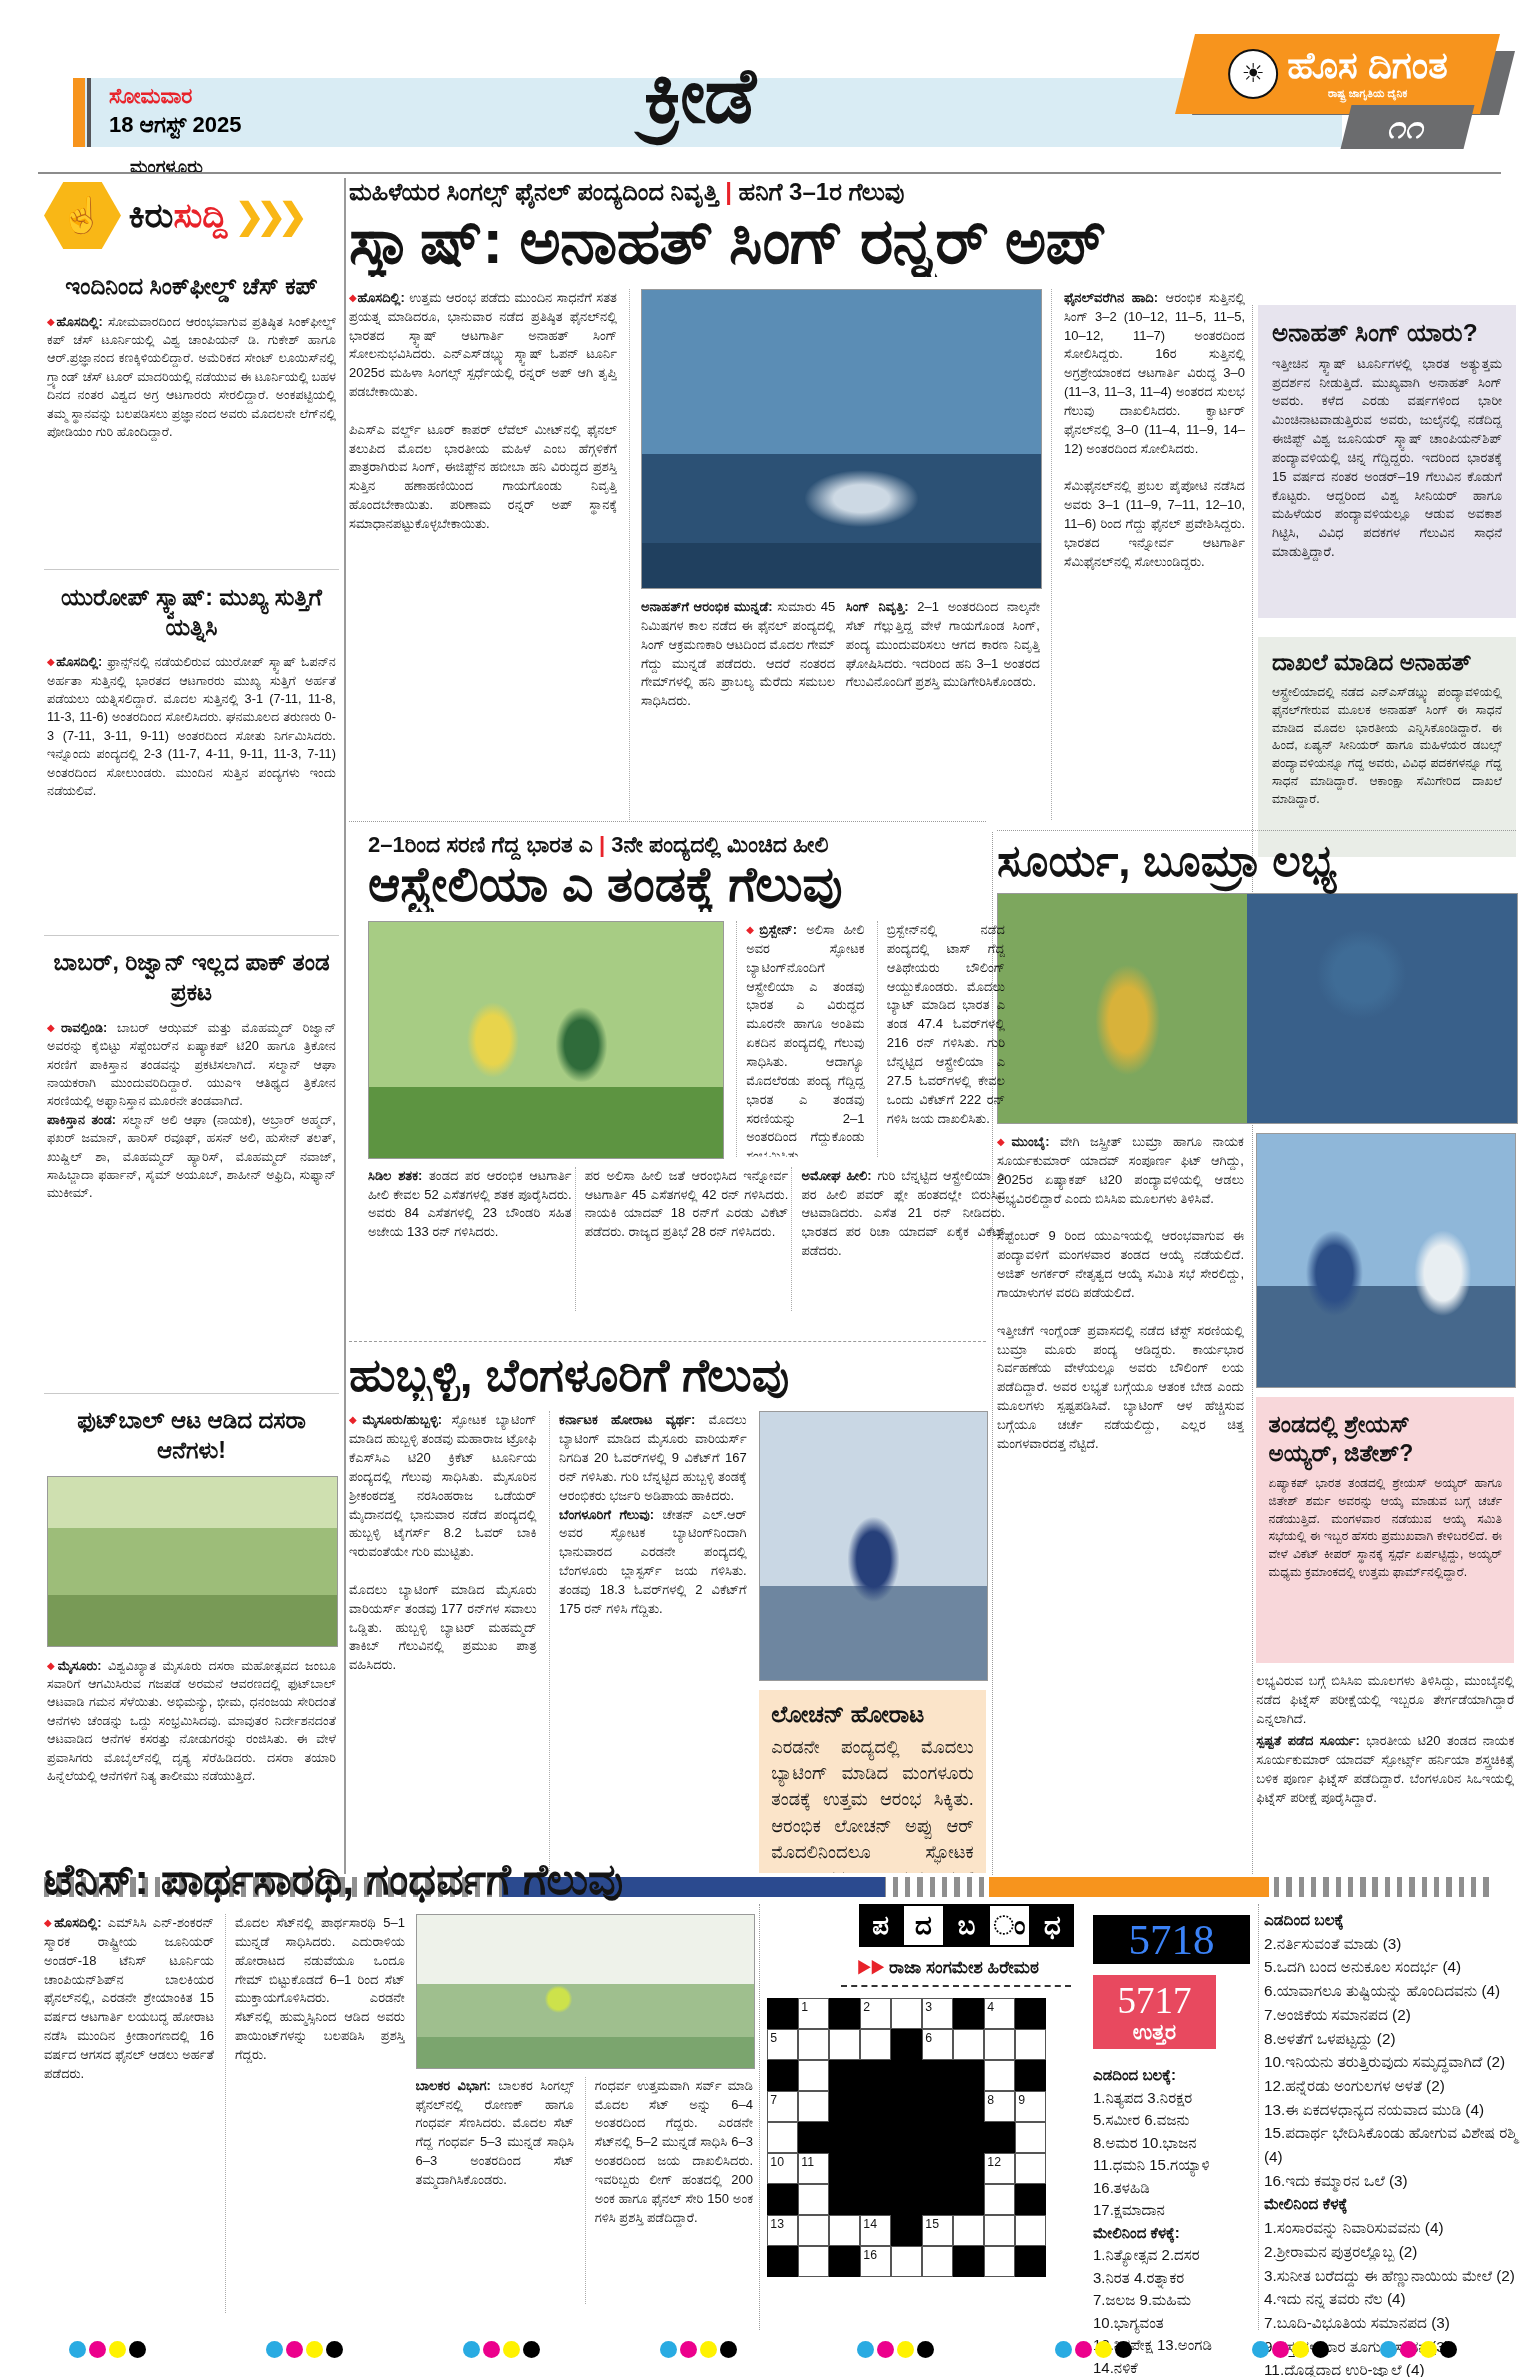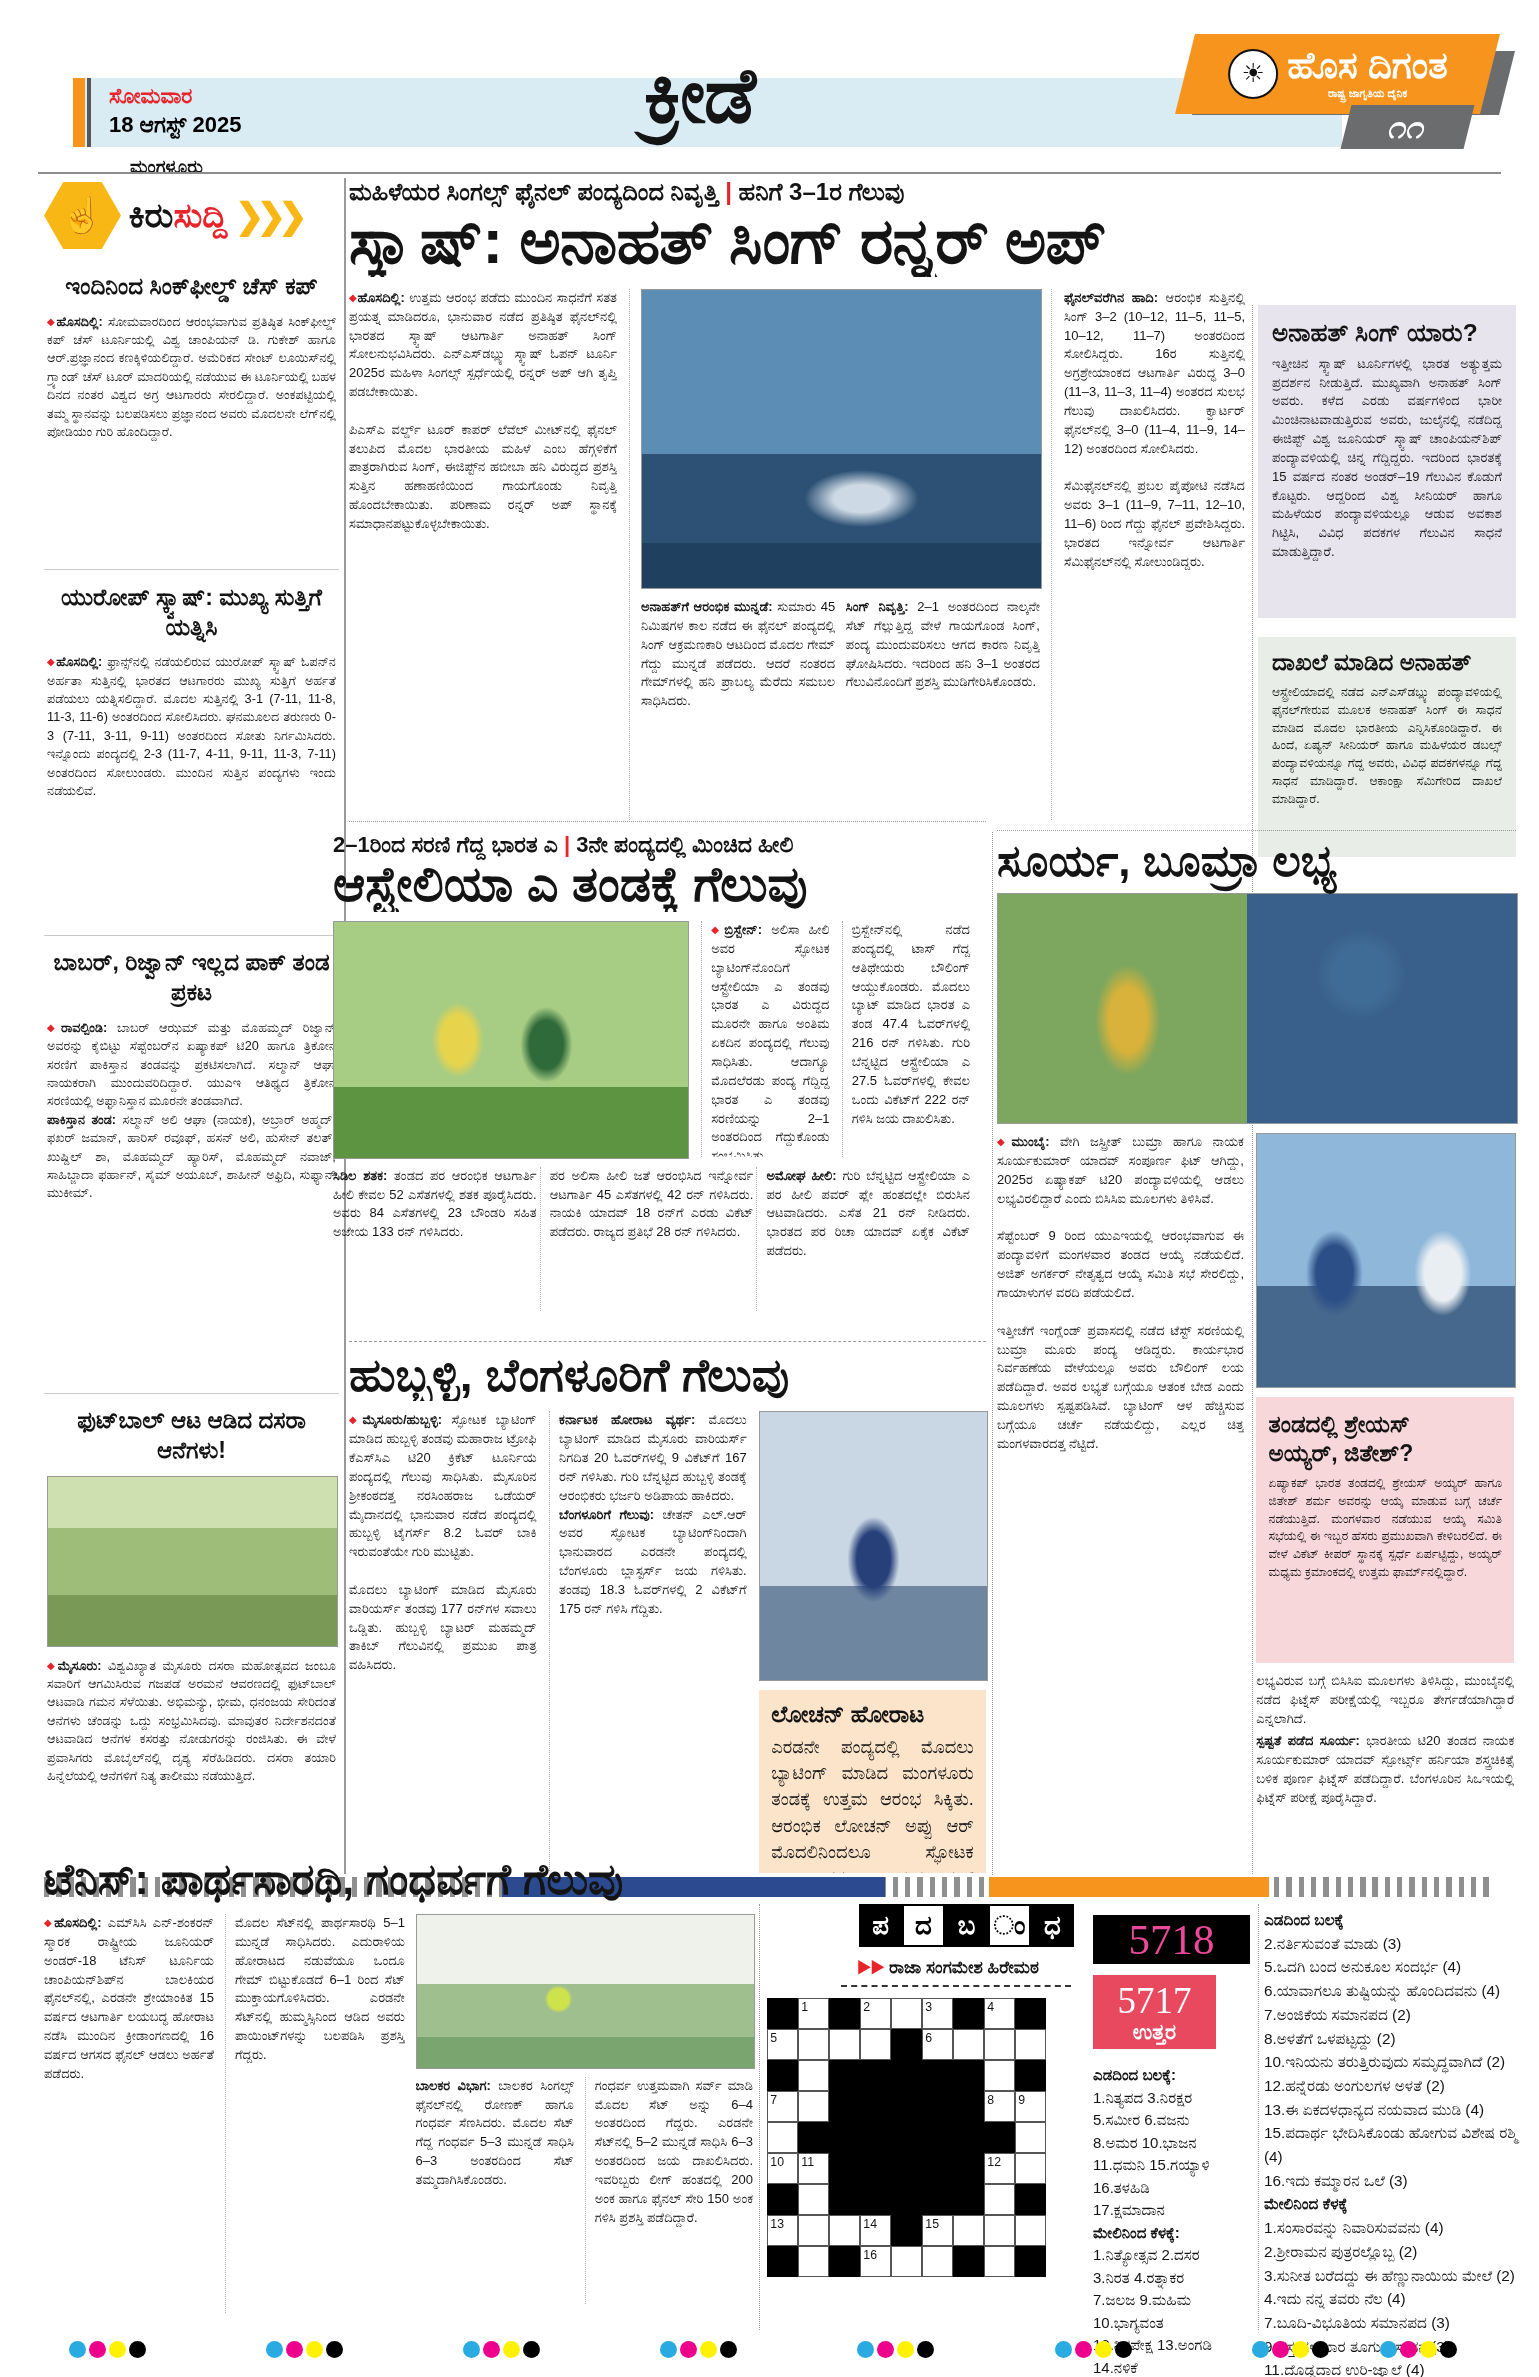--- a/index.html
+++ b/index.html
@@ -87,7 +87,7 @@
   .iyer-box{background:#f8d7da;padding:12.3px;box-sizing:border-box;margin:9.2px 0;}
   .iyer-title{font-size:23px;font-weight:900;line-height:1.25;white-space:pre-line;margin-bottom:7.7px;}
   
-  .aus{left:333px;top:832px;width:637px;}
+  .aus{left:368px;top:832px;width:637px;}
   .aus-h{font-size:49px;font-weight:900;line-height:1.1;white-space:nowrap;overflow:hidden;}
   .aus-row1{display:flex;gap:12px;margin-top:9.2px;}
   .ph-cricket{width:354px;height:236px;

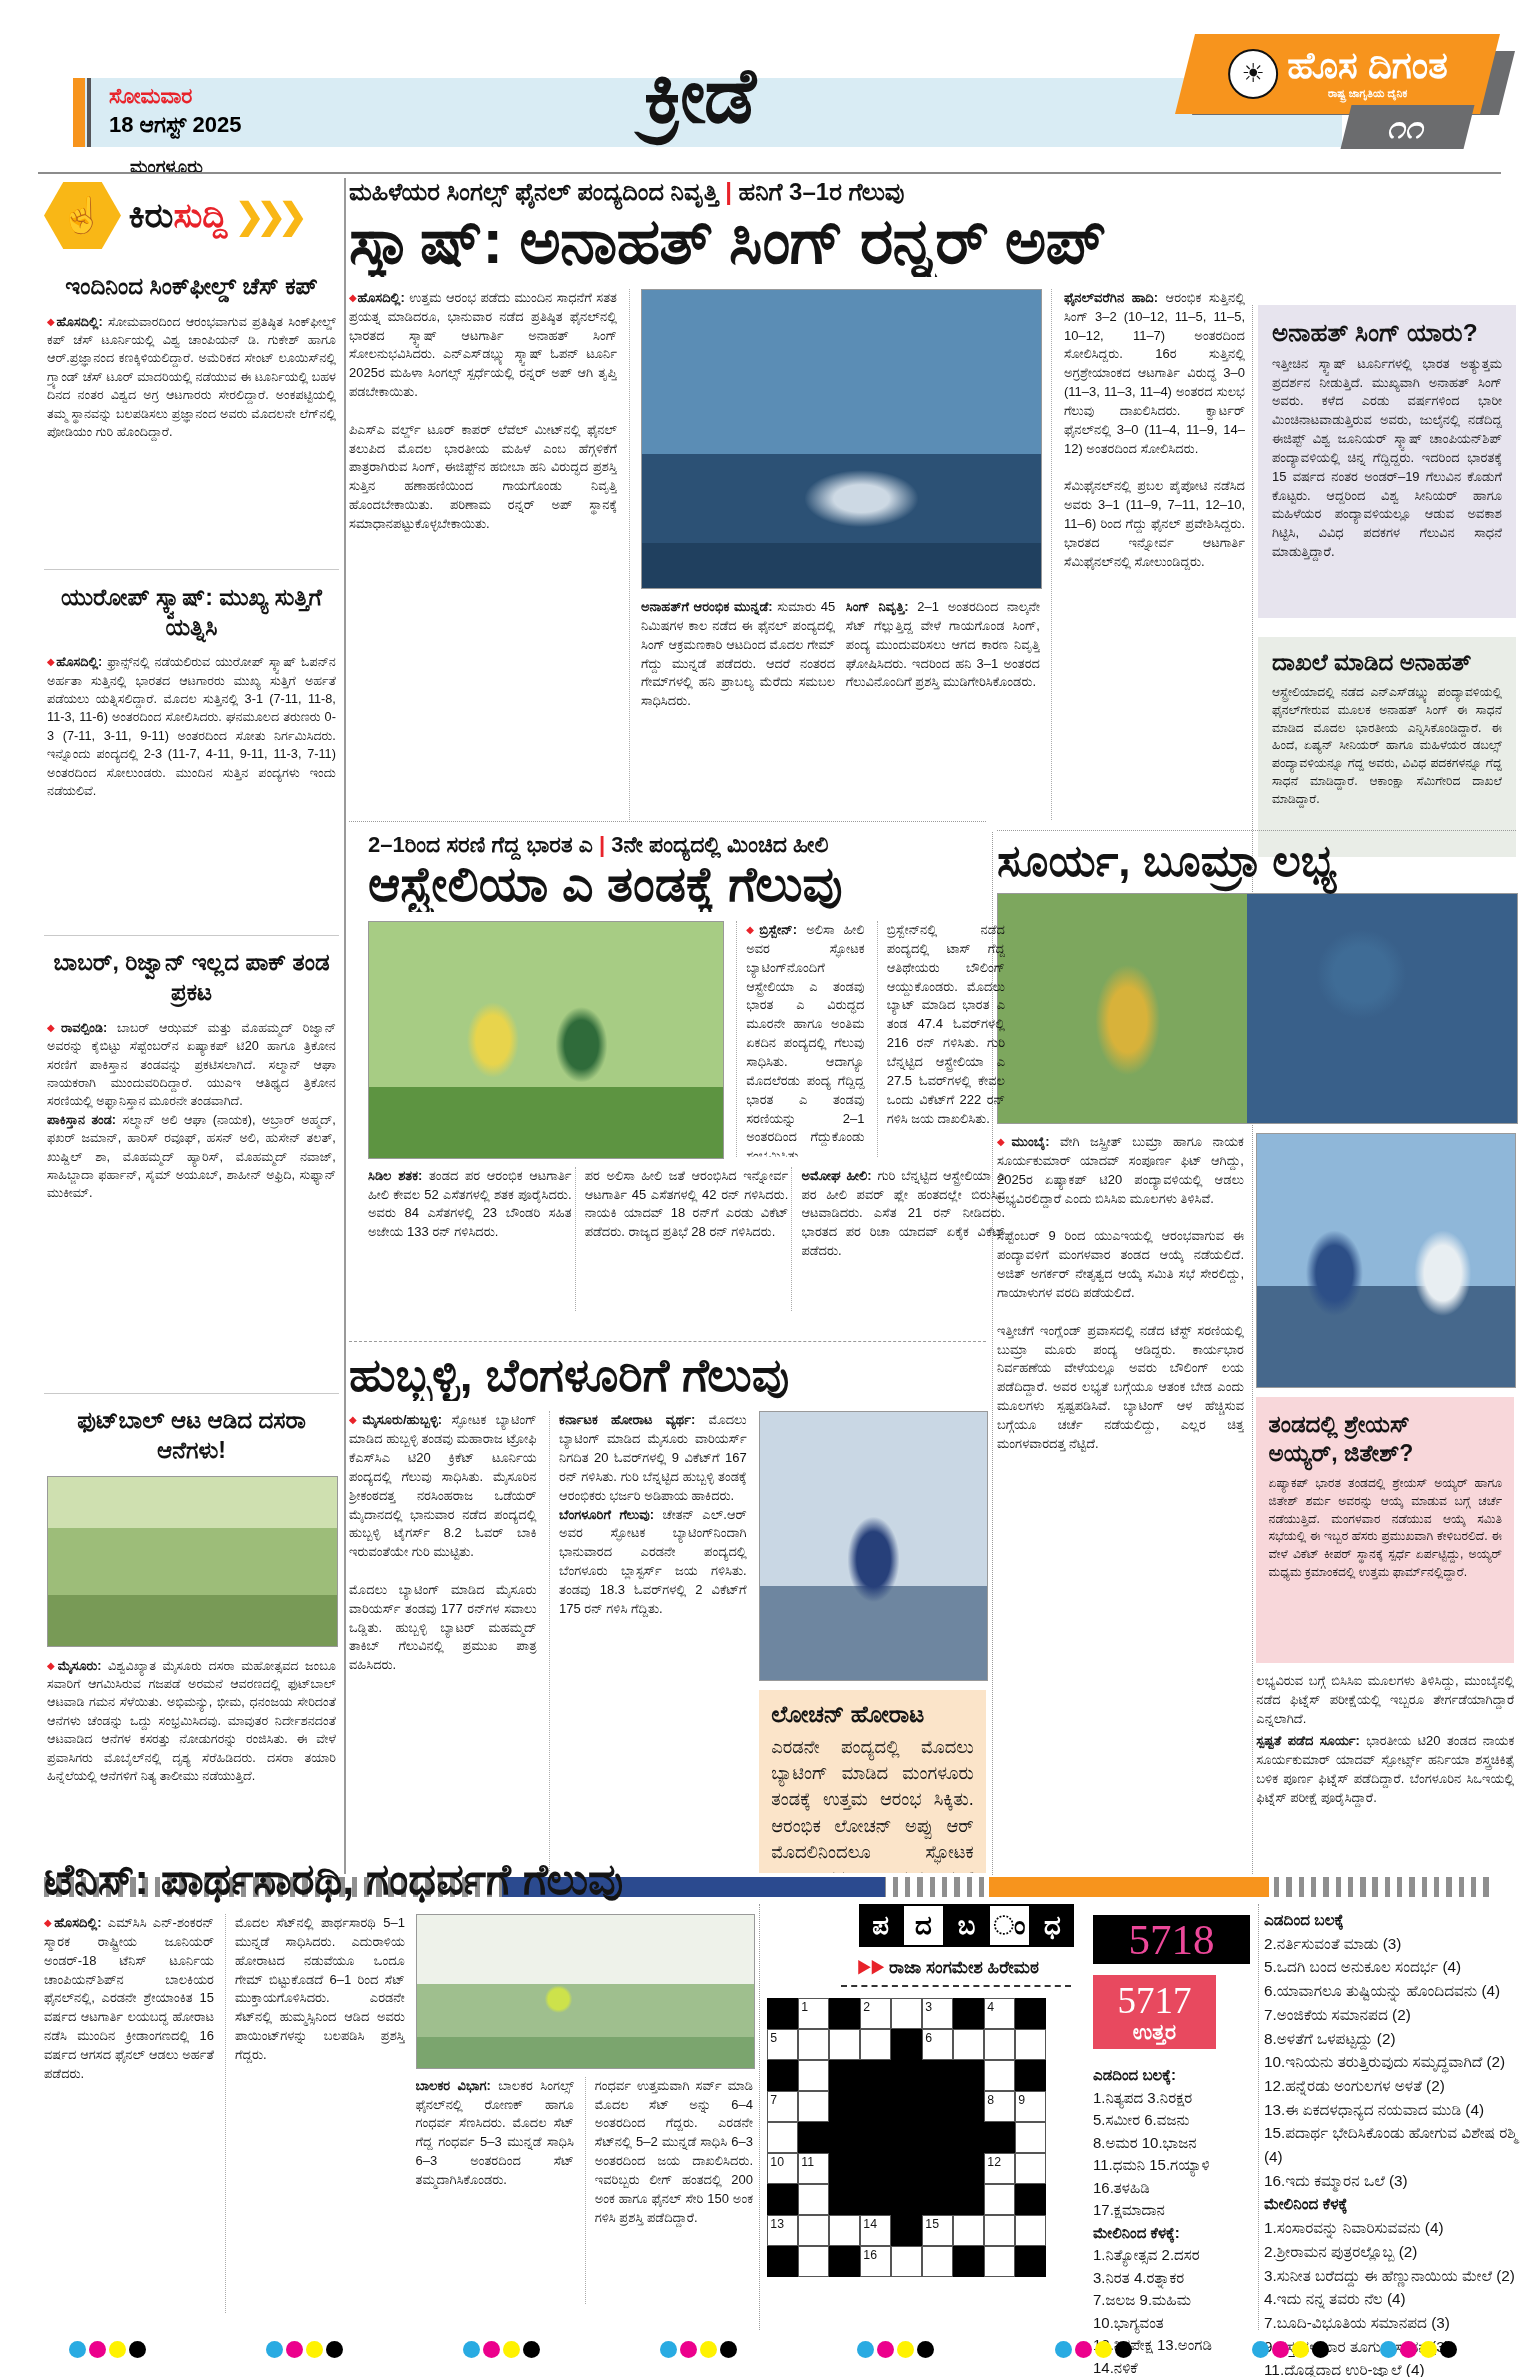--- a/index.html
+++ b/index.html
@@ -142,7 +142,7 @@
   .cw-grid{display:grid;grid-template-columns:repeat(9,31px);width:276px;}
   .cw-cell{width:31px;height:31px;border:0.8px solid #555;box-sizing:border-box;font-size:12.3px;padding:0.8px 0 0 2.3px;background:#fff;}
   .cw-cell.black{background:#000;border-color:#000;}
-  .num-5718{position:absolute;left:326px;top:10.7px;width:157px;height:49px;background:#000;color:#ec4899;
+  .num-5718{position:absolute;left:326px;top:10.7px;width:157px;height:49px;background:#000;color:#3b82f6;
             font-family:"Liberation Serif",serif;font-size:43px;display:flex;align-items:center;justify-content:center;}
   .num-5717{position:absolute;left:326px;top:71px;width:123px;height:74px;background:#e8495f;color:#fff;
             display:flex;flex-direction:column;align-items:center;justify-content:center;line-height:1;}

